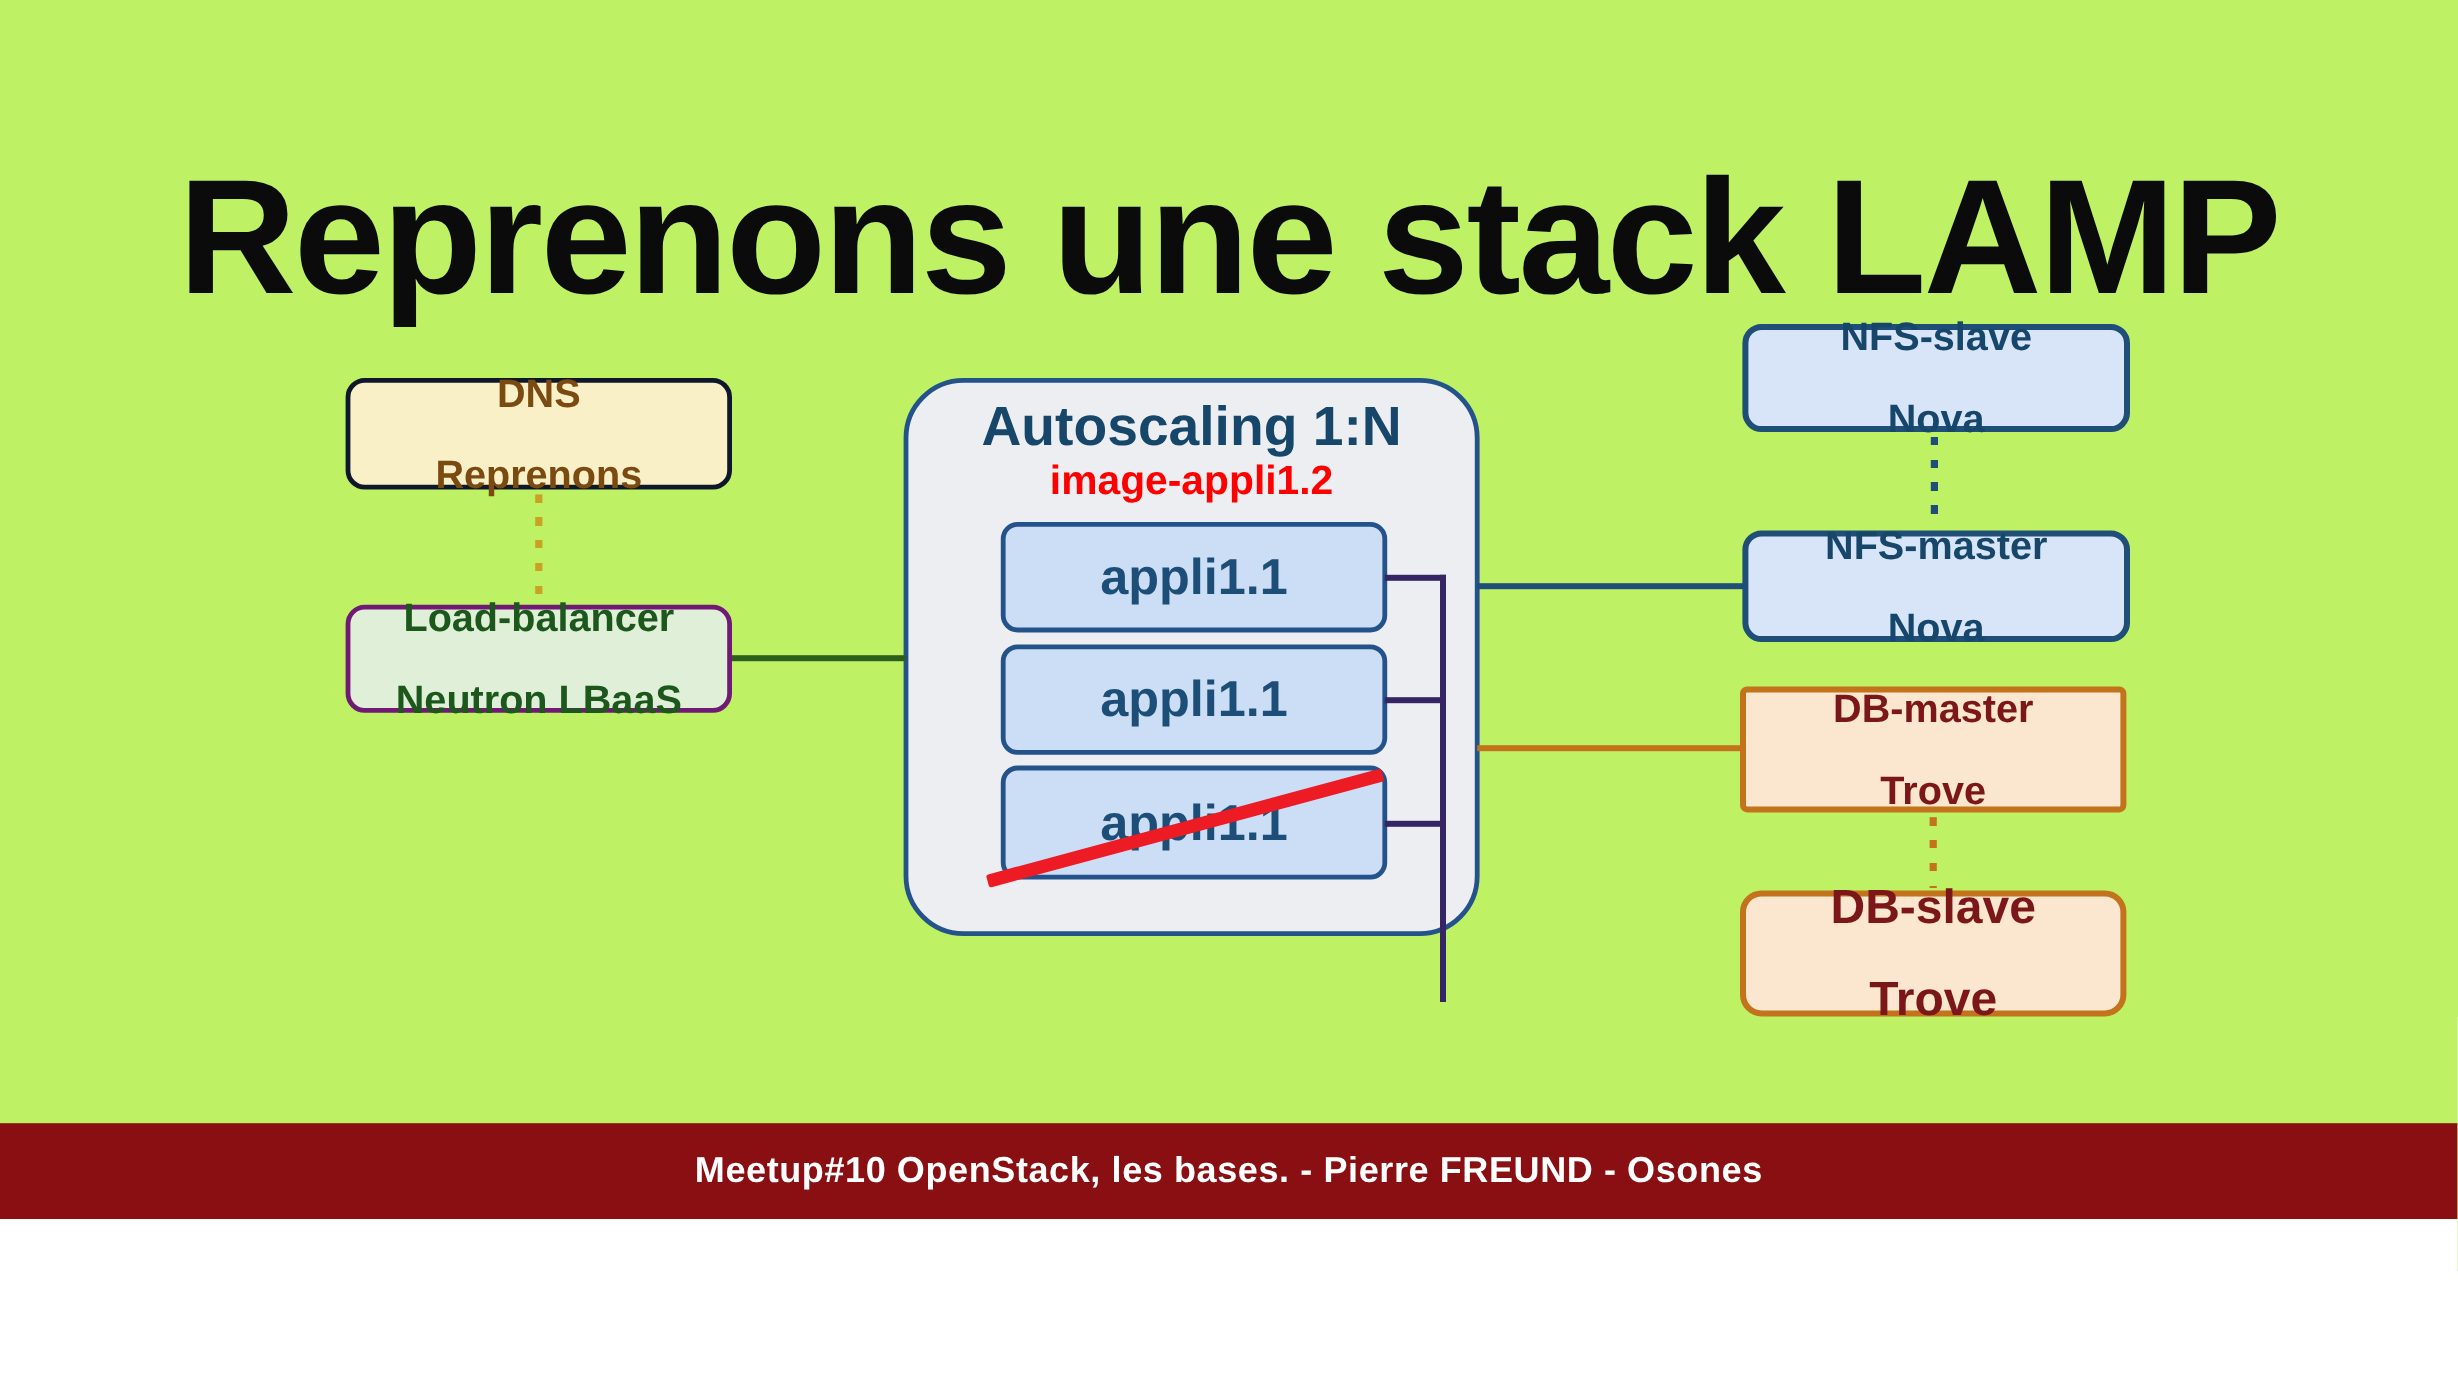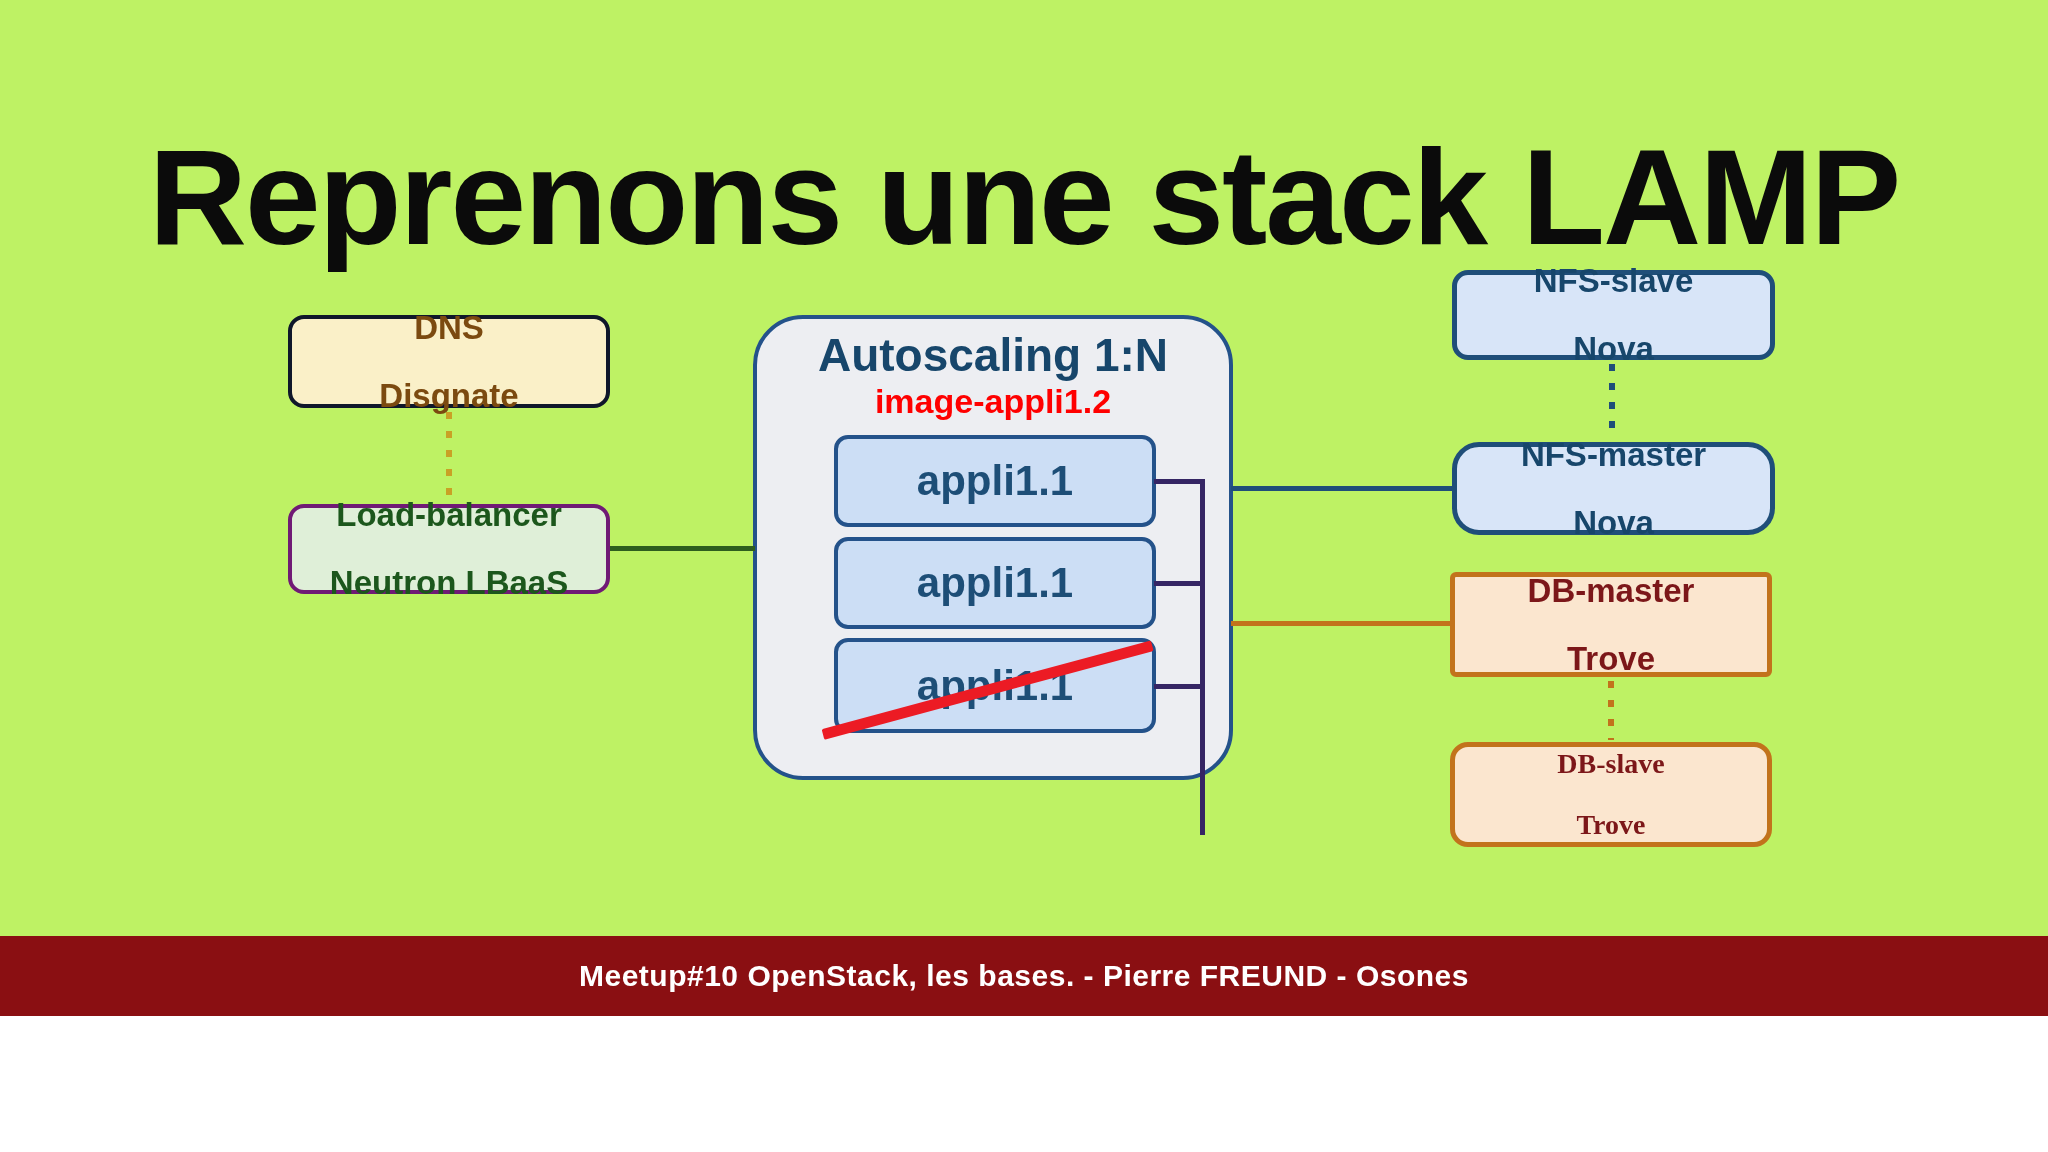--- a/index.html
+++ b/index.html
@@ -70,7 +70,7 @@
 
   <div class="node" id="dns-box">
     <span>DNS</span>
-    <span>Disgnate</span>
+    <span>Reprenons</span>
   </div>
 
   <div class="dotline" id="dot-dns-lb"></div>

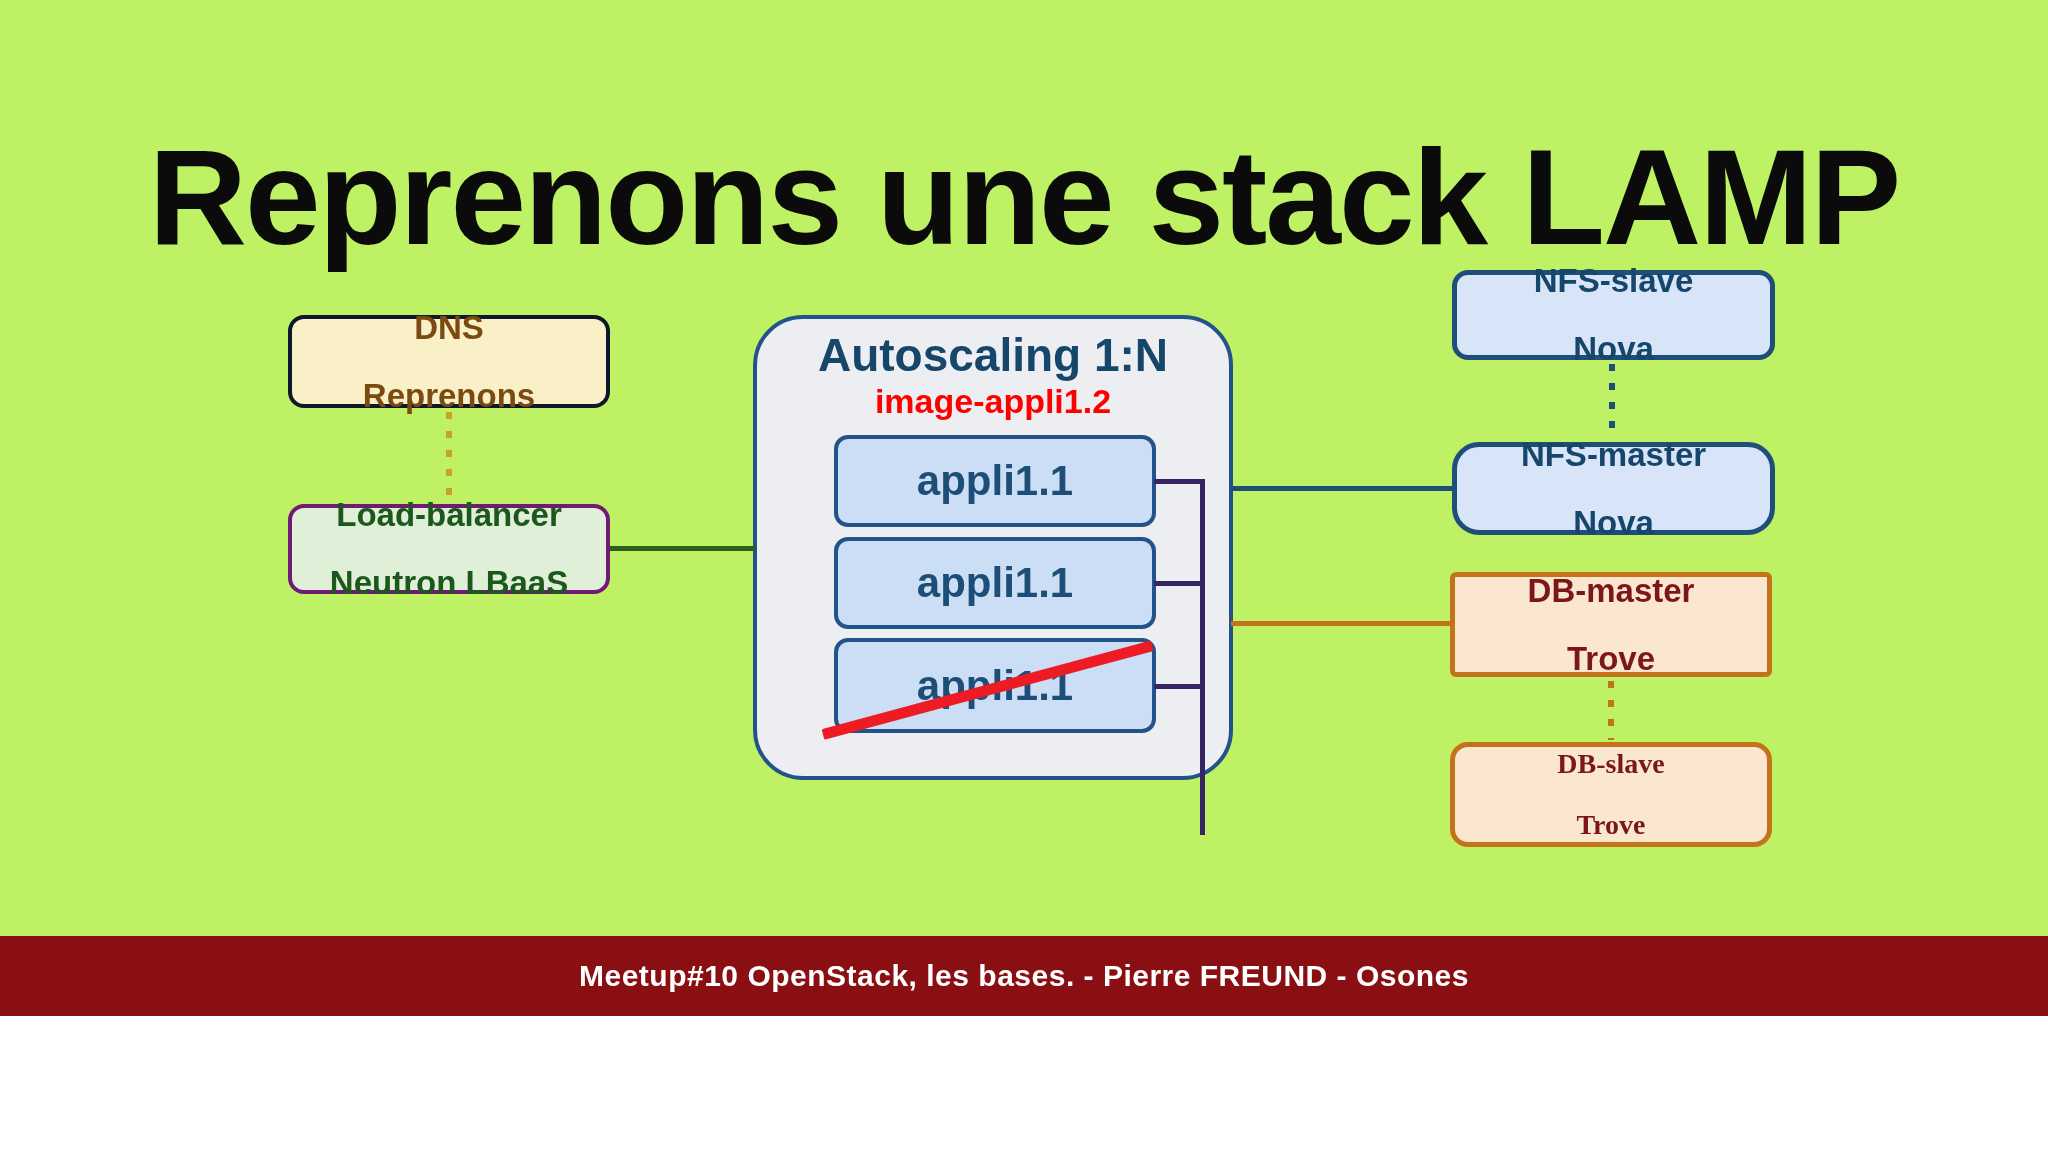--- a/index.html
+++ b/index.html
@@ -29,7 +29,7 @@
   #instance-3{top:638px;height:95px;}
   
   #nfs-slave-box{left:1452px;top:270px;width:323px;height:90px;background:#d8e5f8;border:5px solid #1f4e79;border-radius:16px;color:#17466b;font-size:33px;}
-  #nfs-master-box{left:1452px;top:442px;width:323px;height:93px;background:#d8e5f8;border:5px solid #1f4e79;border-radius:27px;color:#17466b;font-size:33px;}
+  #nfs-master-box{left:1452px;top:442px;width:323px;height:93px;background:#d8e5f8;border:5px solid #1f4e79;border-radius:16px;color:#17466b;font-size:33px;}
   #db-master-box{left:1450px;top:572px;width:322px;height:105px;background:#fbe6cf;border:5px solid #c2731c;border-radius:6px;color:#7c1719;font-size:33px;}
   #db-slave-box{left:1450px;top:742px;width:322px;height:105px;background:#fbe6cf;border:5px solid #c2731c;border-radius:18px;color:#7c1719;font-size:28px;font-family:Liberation Serif, serif;}
   

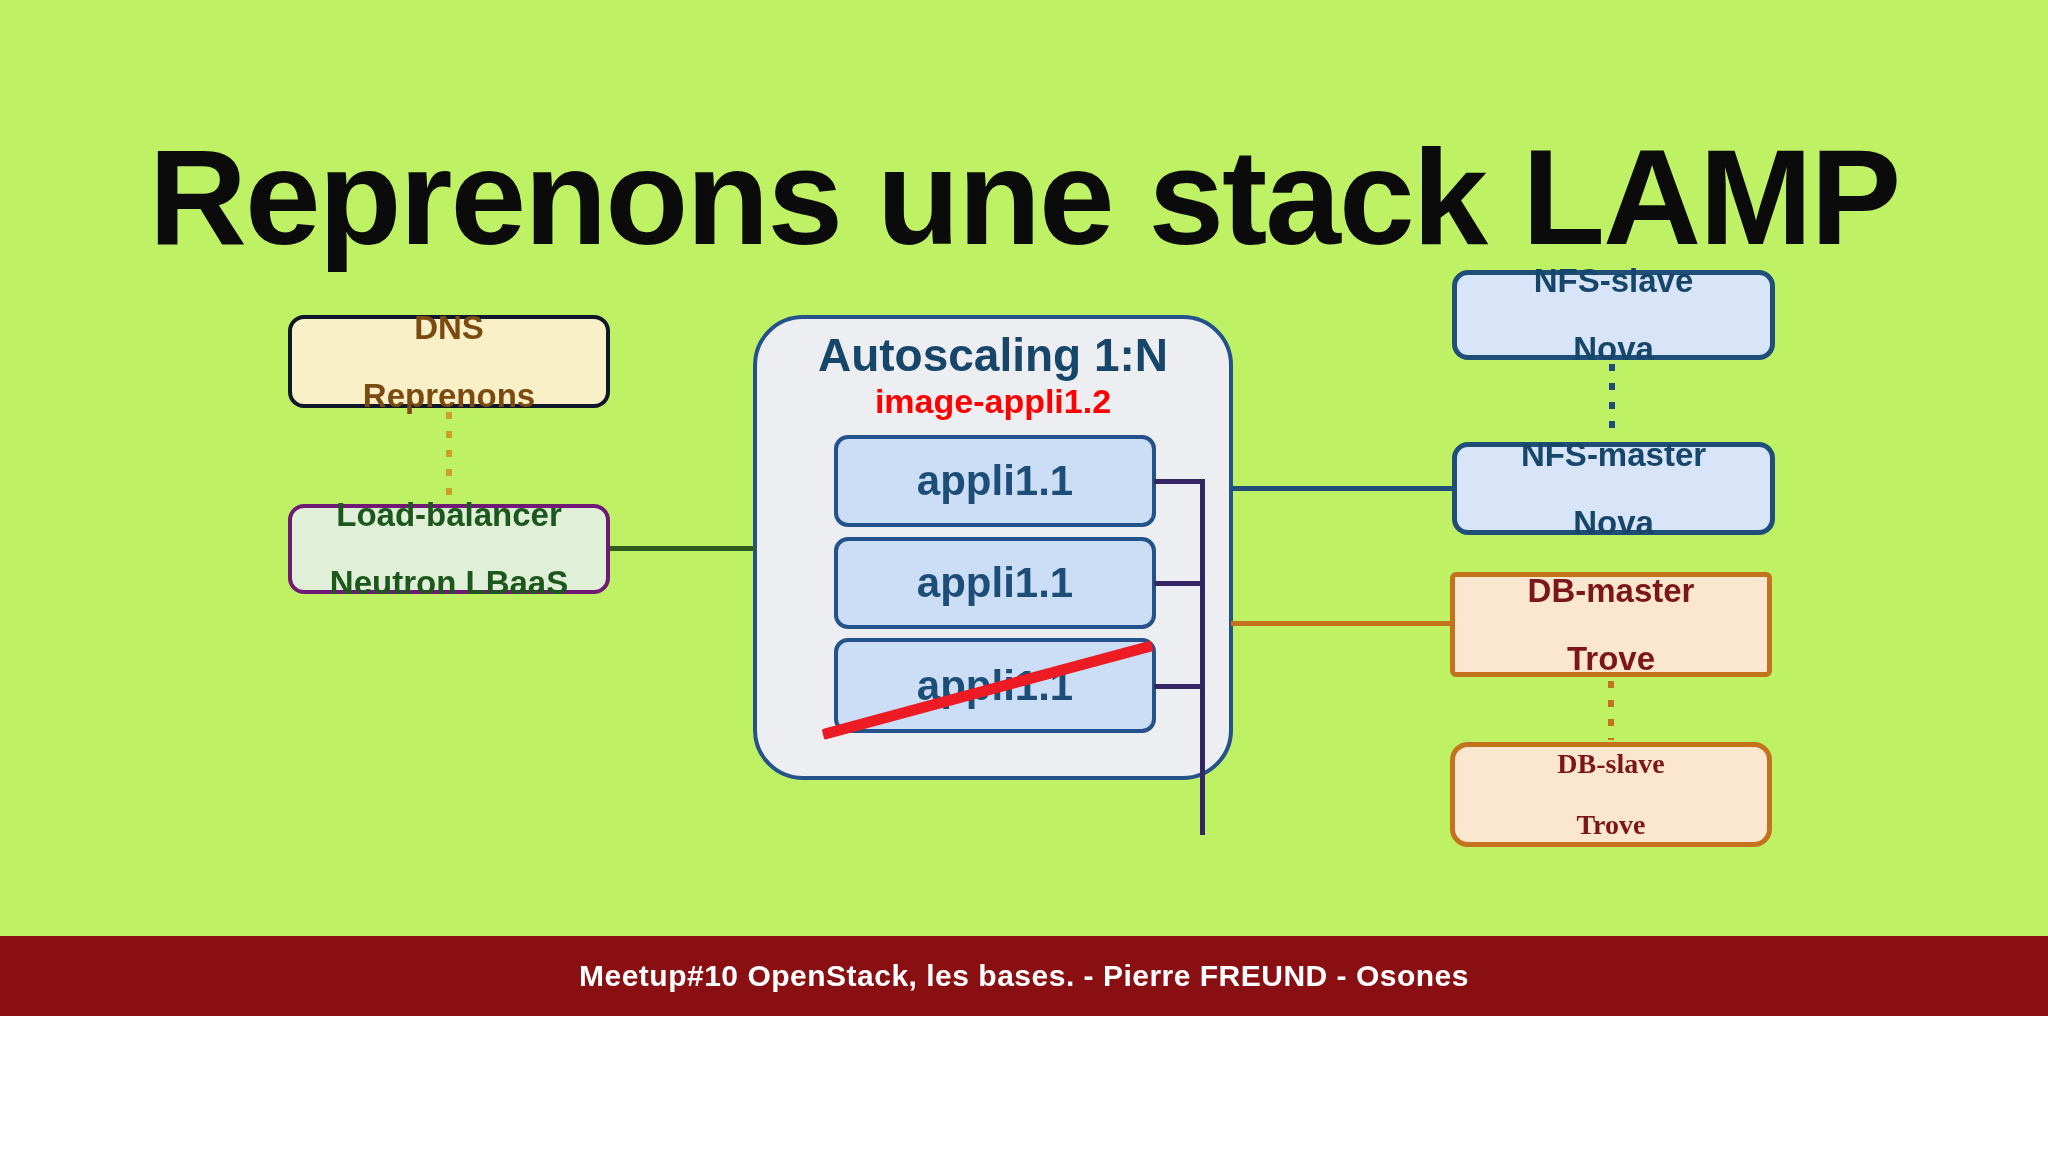--- a/index.html
+++ b/index.html
@@ -31,7 +31,7 @@
   #nfs-slave-box{left:1452px;top:270px;width:323px;height:90px;background:#d8e5f8;border:5px solid #1f4e79;border-radius:16px;color:#17466b;font-size:33px;}
   #nfs-master-box{left:1452px;top:442px;width:323px;height:93px;background:#d8e5f8;border:5px solid #1f4e79;border-radius:16px;color:#17466b;font-size:33px;}
   #db-master-box{left:1450px;top:572px;width:322px;height:105px;background:#fbe6cf;border:5px solid #c2731c;border-radius:6px;color:#7c1719;font-size:33px;}
-  #db-slave-box{left:1450px;top:742px;width:322px;height:105px;background:#fbe6cf;border:5px solid #c2731c;border-radius:18px;color:#7c1719;font-size:28px;font-family:Liberation Serif, serif;}
+  #db-slave-box{left:1450px;top:742px;width:322px;height:105px;background:#fbe6cf;border:5px solid #c2731c;border-radius:18px;color:#7c1719;font-size:40px;}
   
   #bucket-box{left:755px;top:833px;width:482px;height:109px;background:#dad5e8;border:5px solid #3a2b7a;border-radius:20px;color:#2d1f7e;font-size:36px;}
   

